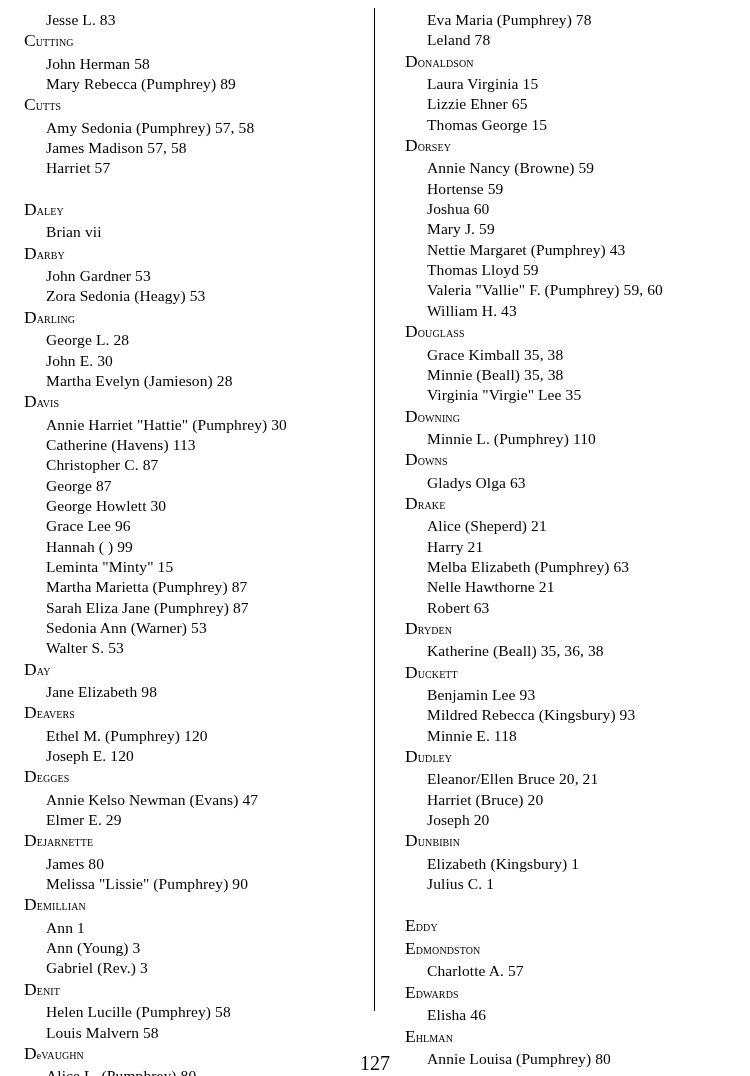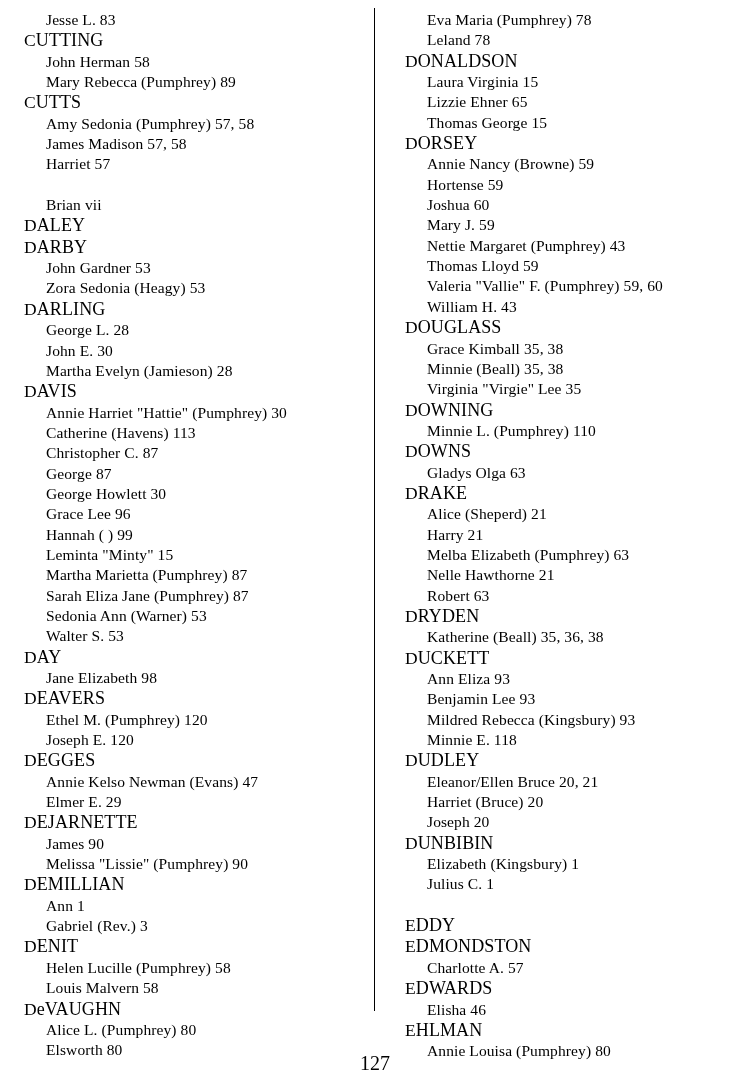--- a/index.html
+++ b/index.html
@@ -59,7 +59,7 @@
     font-size: 17.5px;
   }
   .surname .rest {
-    font-size: 18px;
+    font-size: 10px;
   }
   .given {
     padding-left: 22px;

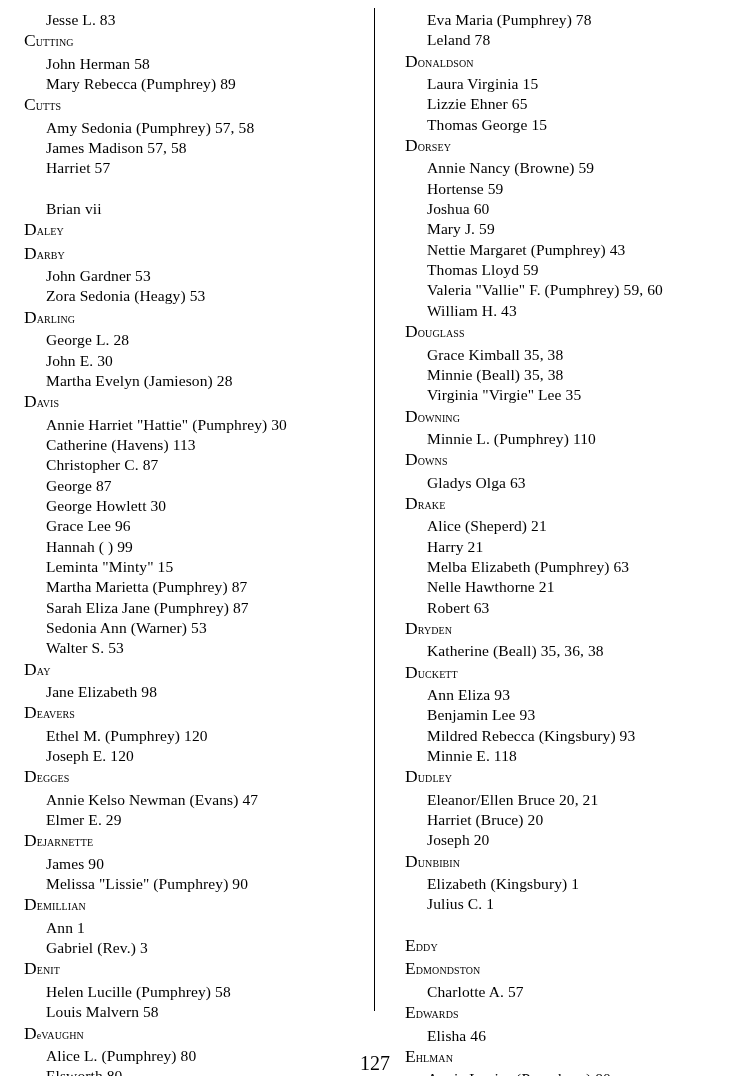--- a/index.html
+++ b/index.html
@@ -92,8 +92,8 @@
         <div class="entry given">James Madison 57, 58</div>
         <div class="entry given">Harriet 57</div>
         <div class="spacer"></div>
+        <div class="entry surname"><span class="cap">D</span><span class="rest">ALEY</span></div>
         <div class="entry given">Brian vii</div>
-        <div class="entry surname"><span class="cap">D</span><span class="rest">ALEY</span></div>
         <div class="entry surname"><span class="cap">D</span><span class="rest">ARBY</span></div>
         <div class="entry given">John Gardner 53</div>
         <div class="entry given">Zora Sedonia (Heagy) 53</div>

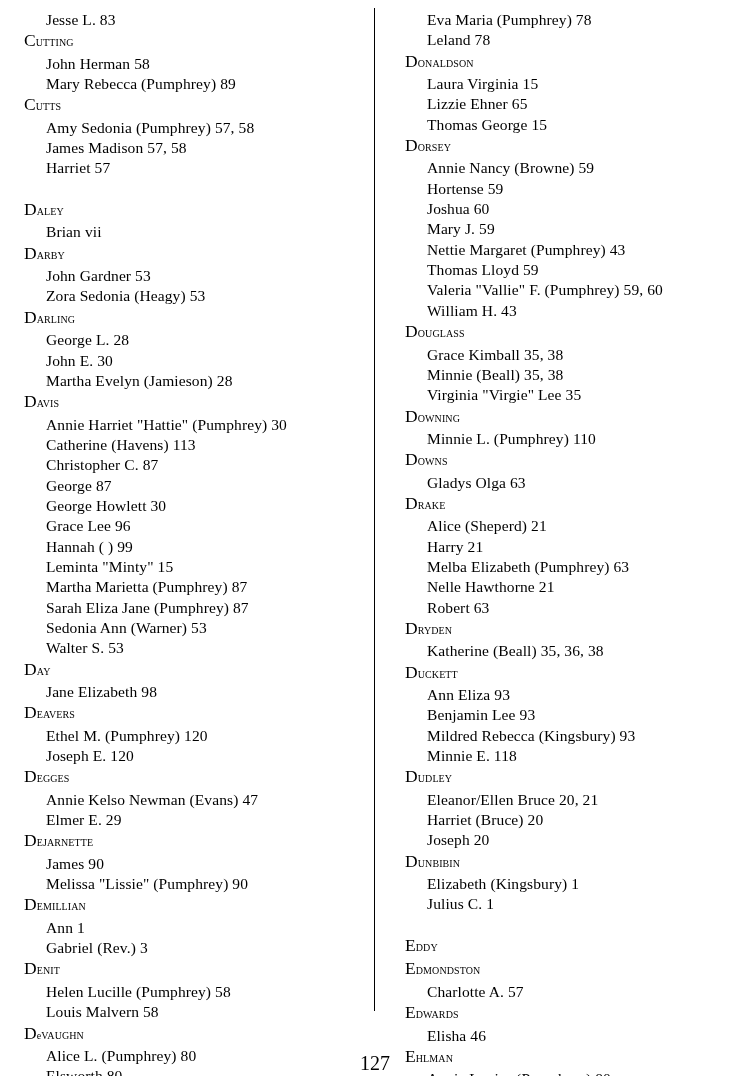--- a/index.html
+++ b/index.html
@@ -168,7 +168,6 @@
         <div class="entry surname"><span class="cap">D</span><span class="rest">RYDEN</span></div>
         <div class="entry given">Katherine (Beall) 35, 36, 38</div>
         <div class="entry surname"><span class="cap">D</span><span class="rest">UCKETT</span></div>
-        <div class="entry given">Ann Eliza 93</div>
         <div class="entry given">Benjamin Lee 93</div>
         <div class="entry given">Mildred Rebecca (Kingsbury) 93</div>
         <div class="entry given">Minnie E. 118</div>

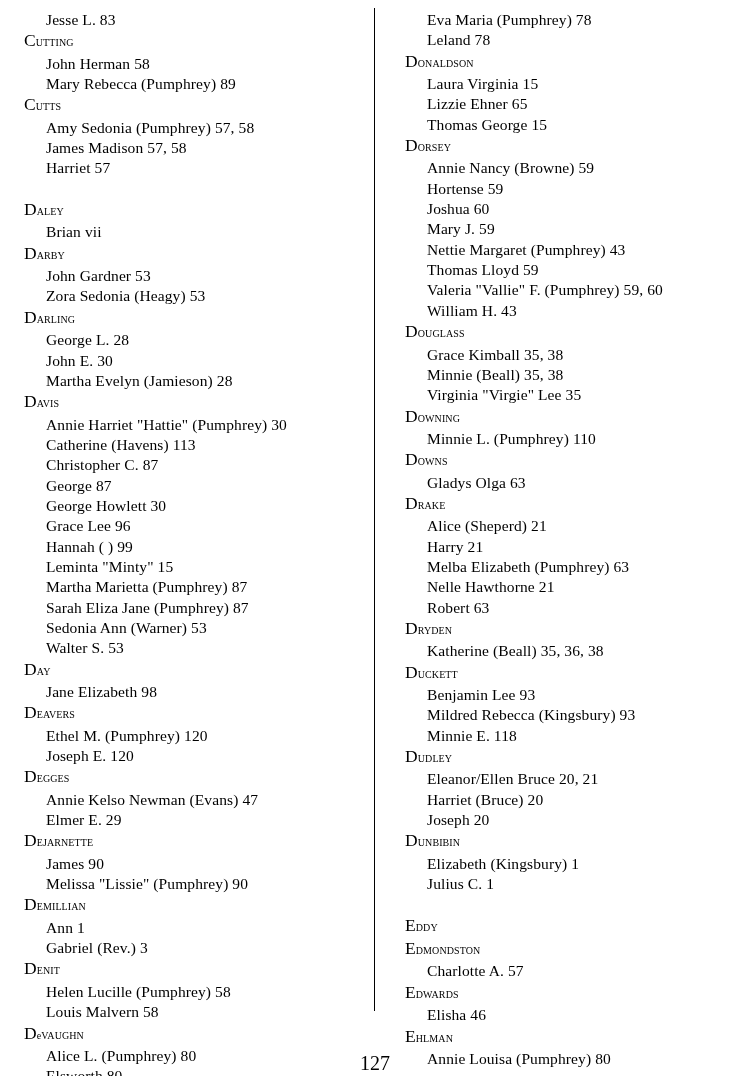--- a/index.html
+++ b/index.html
@@ -123,7 +123,7 @@
         <div class="entry given">Annie Kelso Newman (Evans) 47</div>
         <div class="entry given">Elmer E. 29</div>
         <div class="entry surname"><span class="cap">D</span><span class="rest">EJARNETTE</span></div>
-        <div class="entry given">James 90</div>
+        <div class="entry given">James 80</div>
         <div class="entry given">Melissa "Lissie" (Pumphrey) 90</div>
         <div class="entry surname"><span class="cap">D</span><span class="rest">EMILLIAN</span></div>
         <div class="entry given">Ann 1</div>

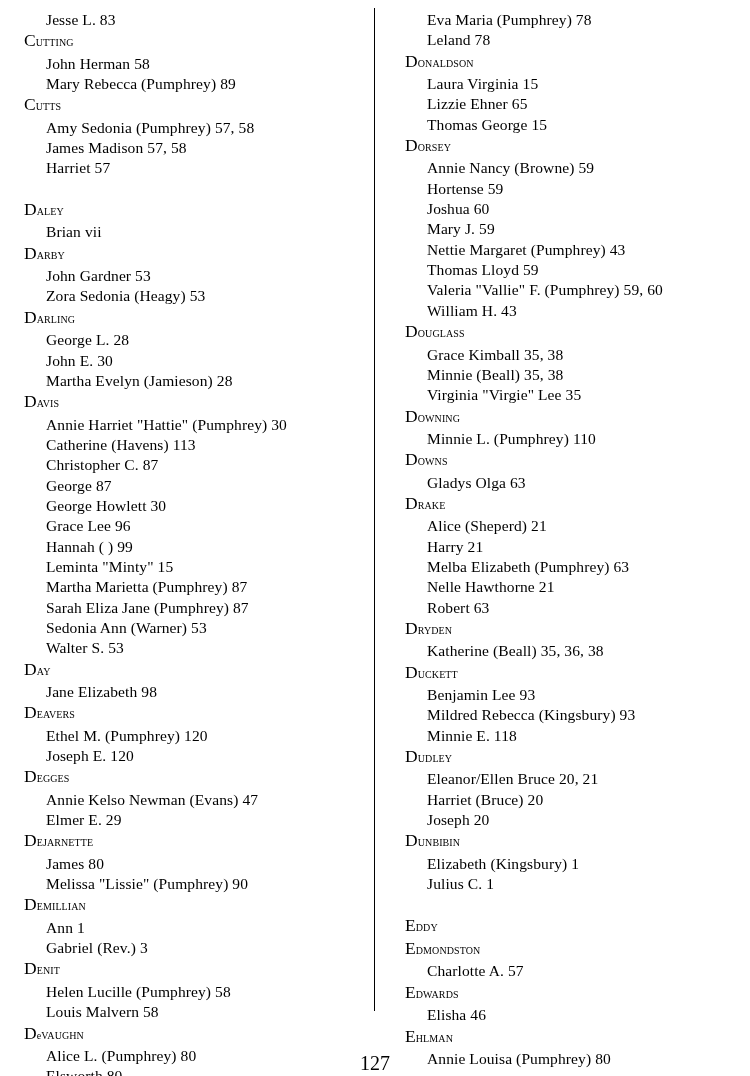--- a/index.html
+++ b/index.html
@@ -127,6 +127,7 @@
         <div class="entry given">Melissa "Lissie" (Pumphrey) 90</div>
         <div class="entry surname"><span class="cap">D</span><span class="rest">EMILLIAN</span></div>
         <div class="entry given">Ann 1</div>
+        <div class="entry given">Ann (Young) 3</div>
         <div class="entry given">Gabriel (Rev.) 3</div>
         <div class="entry surname"><span class="cap">D</span><span class="rest">ENIT</span></div>
         <div class="entry given">Helen Lucille (Pumphrey) 58</div>

